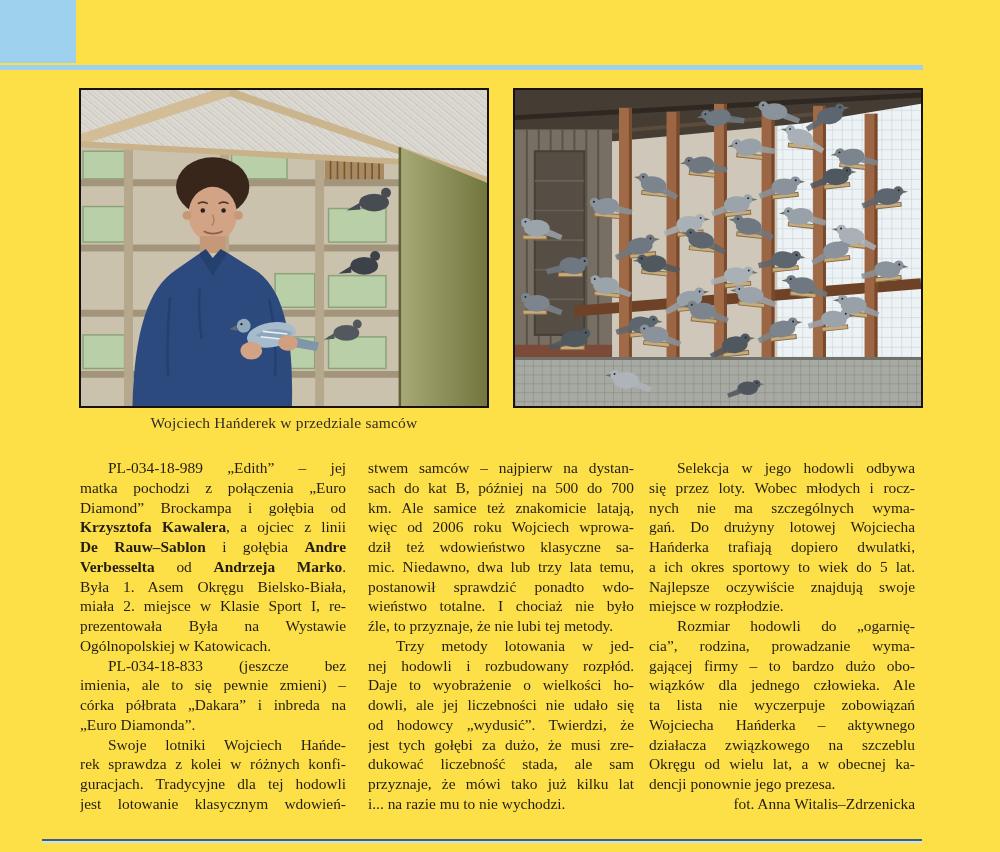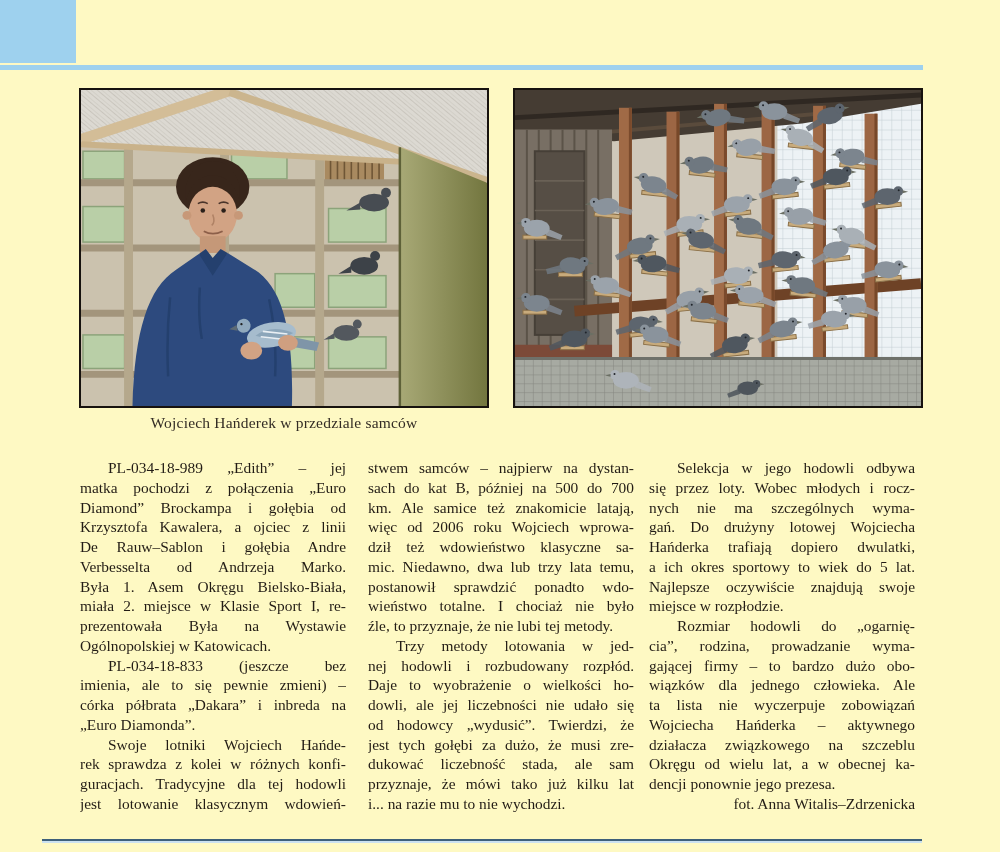--- a/index.html
+++ b/index.html
@@ -5,7 +5,7 @@
   html,body{margin:0;padding:0;background:#ffffff;}
   body{width:1000px;height:852px;position:relative;overflow:hidden;
        font-family:"Liberation Serif", serif;}
-  .page{position:absolute;inset:0;background:#fef9c3;}
+  .page{position:absolute;inset:0;background:#fde047;}
 
   .corner-accent{position:absolute;left:0;top:0;width:76px;height:63px;}
   .top-rule{position:absolute;left:0;top:65px;width:923px;height:5px;}

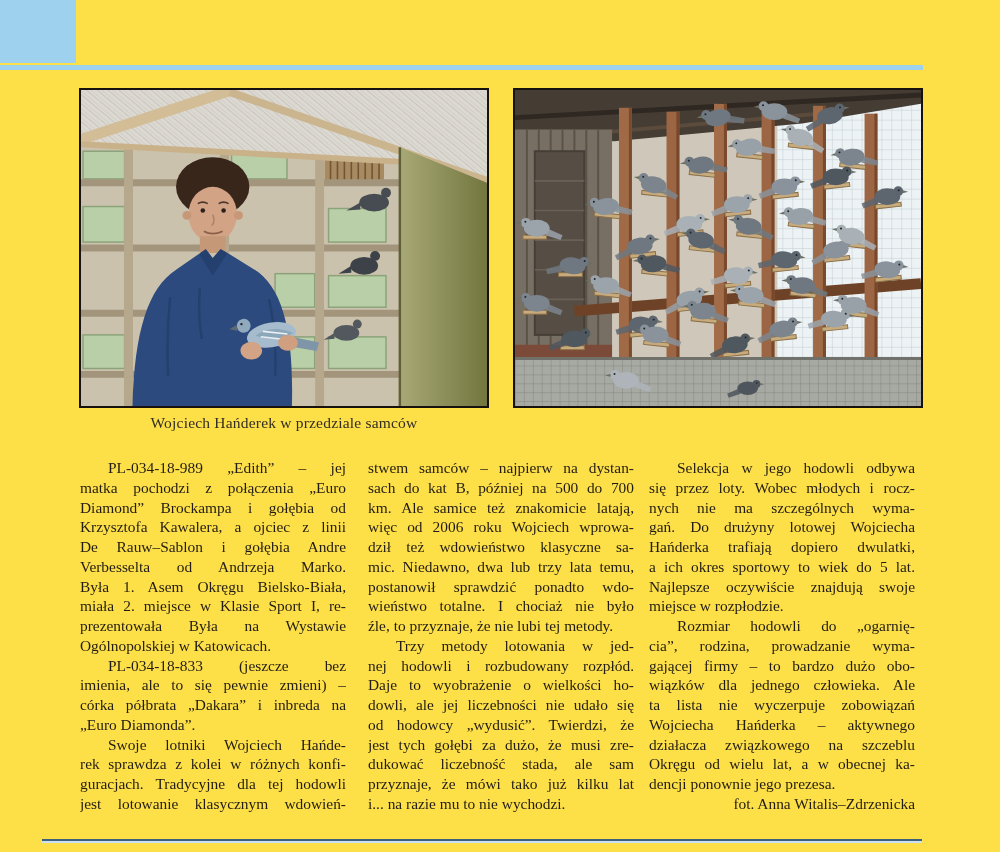--- a/index.html
+++ b/index.html
@@ -30,7 +30,7 @@
   .line.indent{text-indent:28px;}
   .line.end{text-align-last:left;}
   .line.right{text-align-last:right;}
-  .line b{font-weight:normal;}
+  .line b{font-weight:bold;}
 
   .bottom-rule{position:absolute;left:42px;top:839px;width:880px;height:2px;
                box-shadow:0 2px 0 #cbe1f0;}

